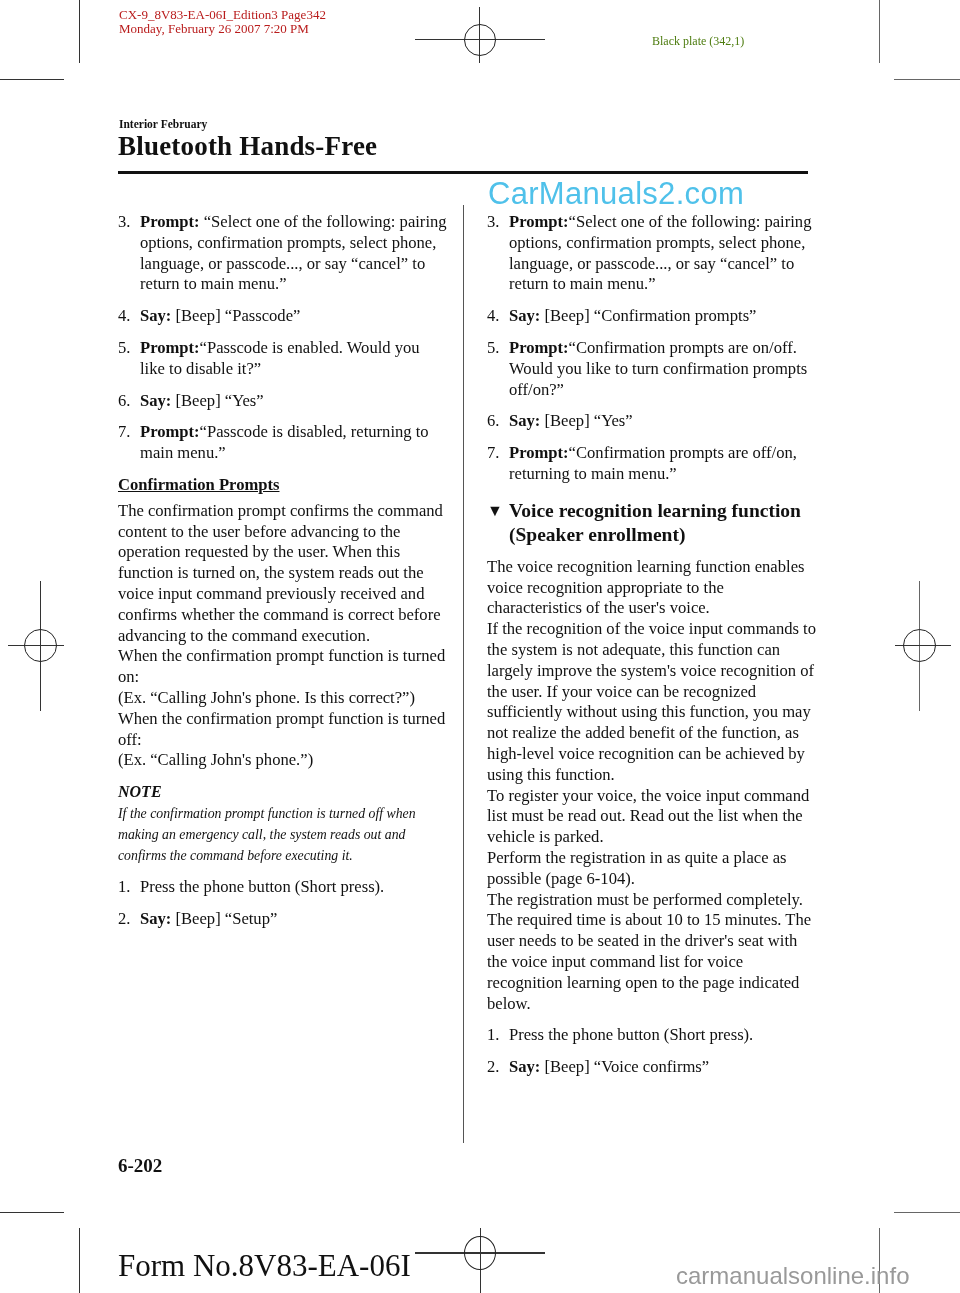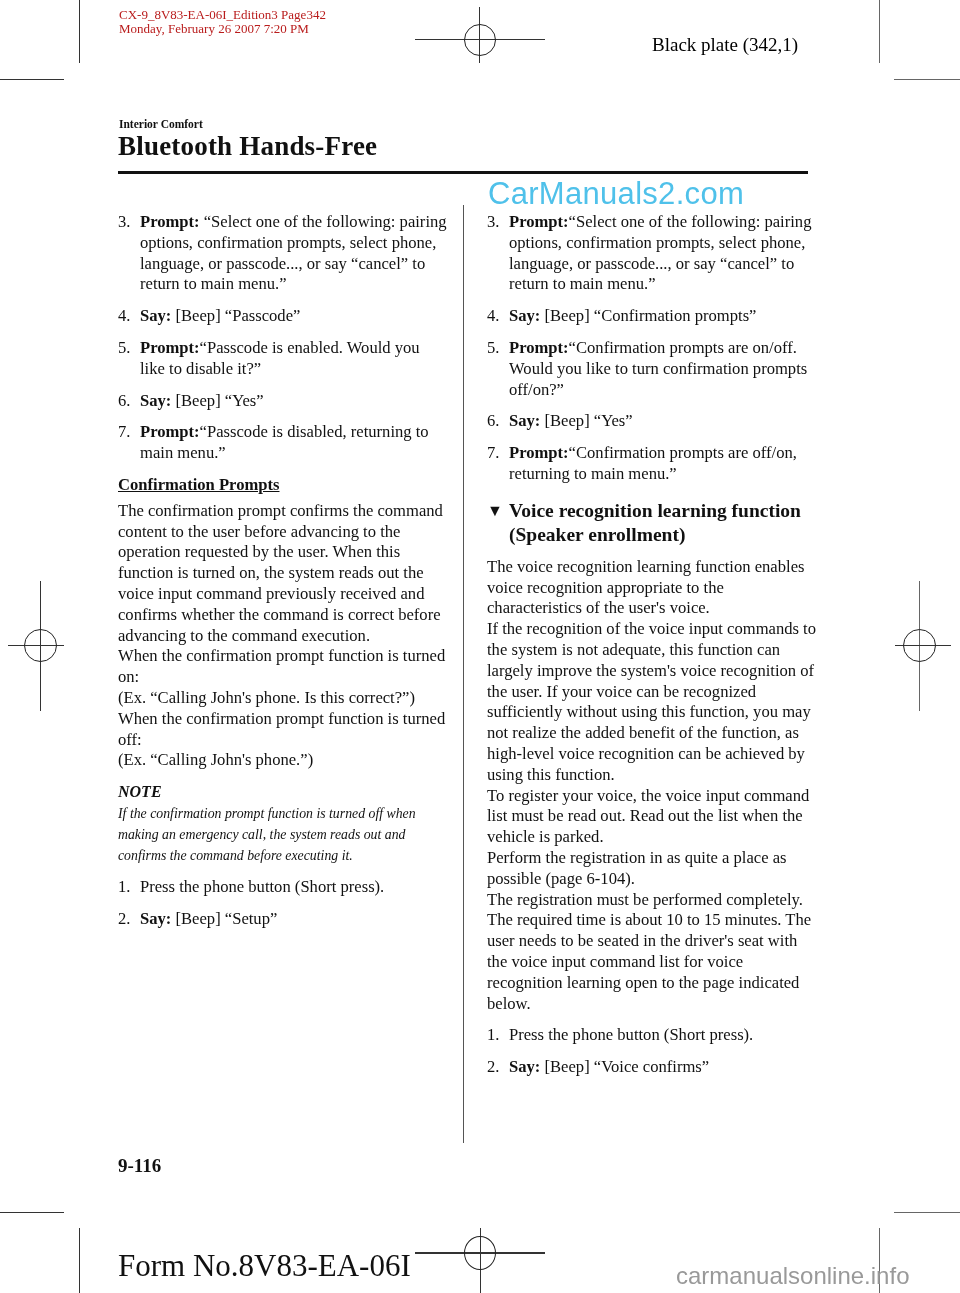--- a/index.html
+++ b/index.html
@@ -11,7 +11,7 @@
 
     
     .hdr-left { left: 119px; top: 8px; font-size: 13px; line-height: 14px; color: #b91c1c; }
-    .hdr-right { left: 652px; top: 34px; font-size: 19px; color: #000000; }
+    .hdr-right { left: 652px; top: 34px; font-size: 12px; color: #4d7c0f; }
 
     .section-small { left: 119px; top: 118px; font-size: 11.5px; font-weight: bold; }
     .section-title { left: 118px; top: 131px; font-size: 27px; font-weight: bold; letter-spacing: 0.2px; }

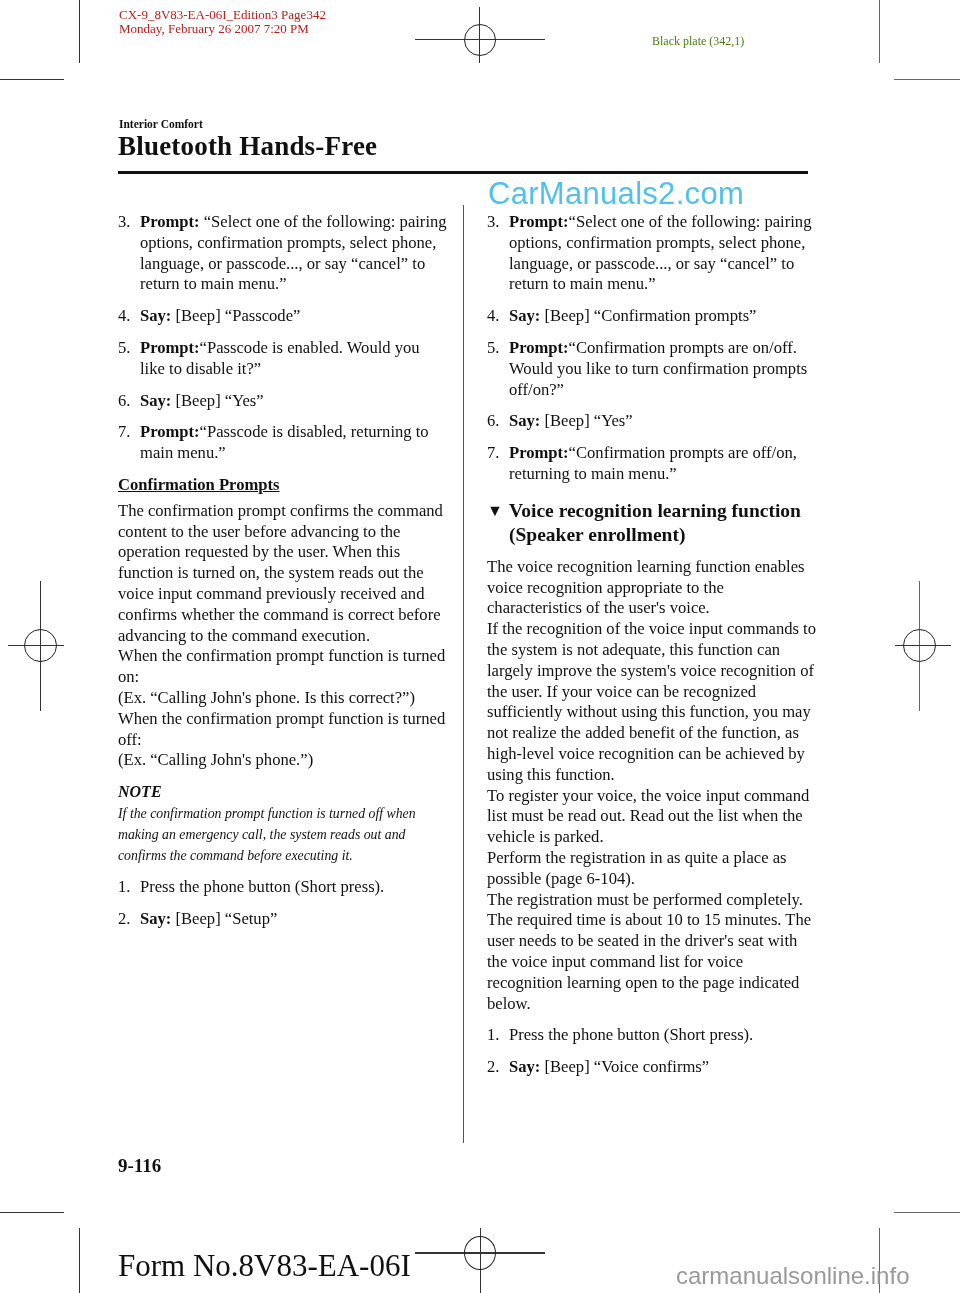--- a/index.html
+++ b/index.html
@@ -84,7 +84,7 @@
 </div>
 <div class="abs hdr-right">Black plate (342,1)</div>
 
-<div class="abs section-small">Interior Comfort</div>
+<div class="abs section-small">Interior February</div>
 <div class="abs section-title">Bluetooth Hands-Free</div>
 <div class="abs title-rule"></div>
 <div class="abs watermark">CarManuals2.com</div>

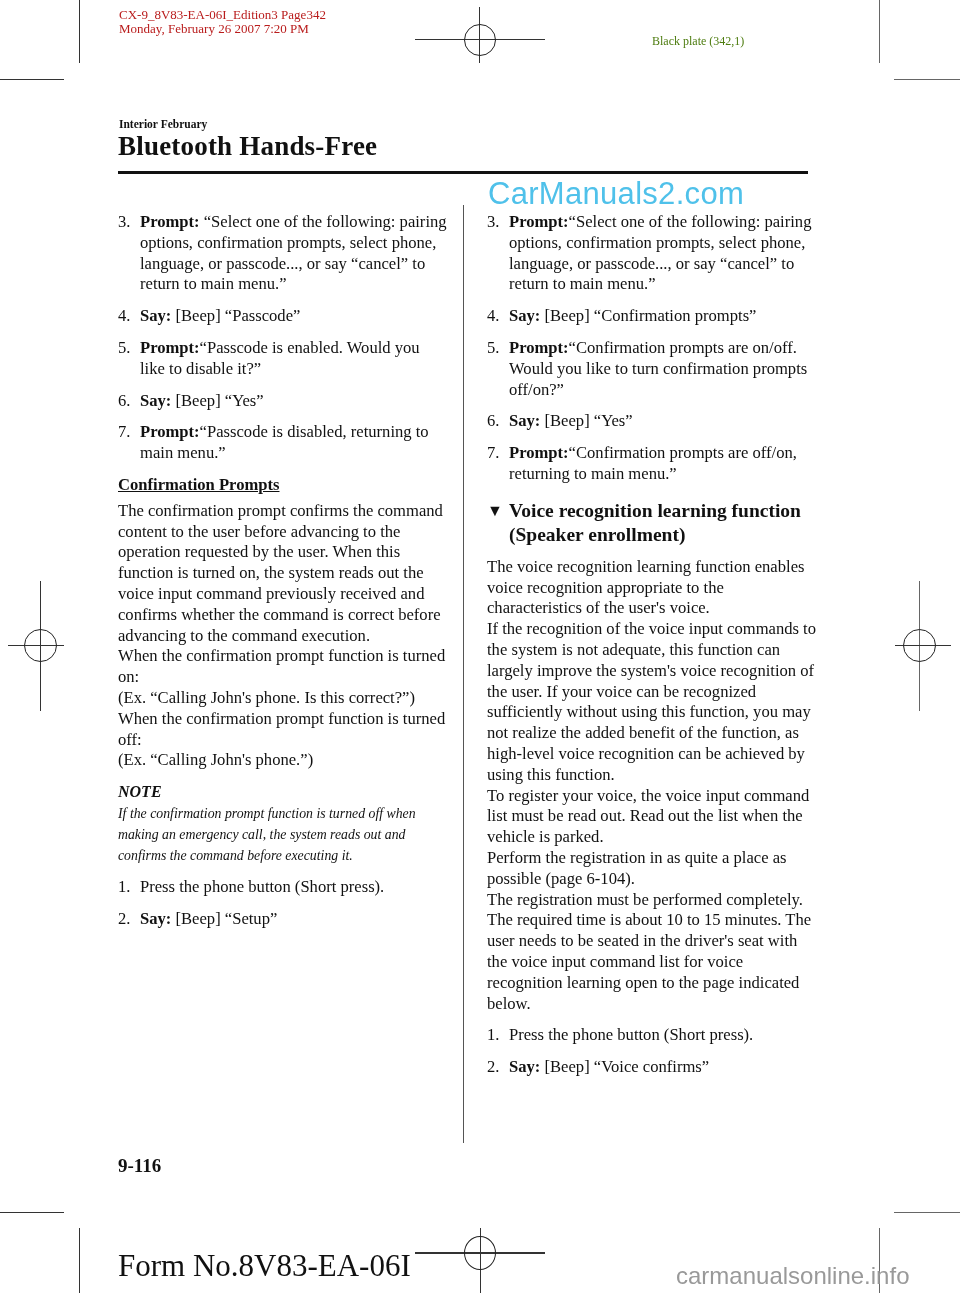--- a/index.html
+++ b/index.html
@@ -188,7 +188,7 @@
   </div>
 </div>
 
-<div class="abs page-num">9-116</div>
+<div class="abs page-num">6-202</div>
 <div class="abs form-no">Form No.8V83-EA-06I</div>
 <div class="abs site">carmanualsonline.info</div>
 

